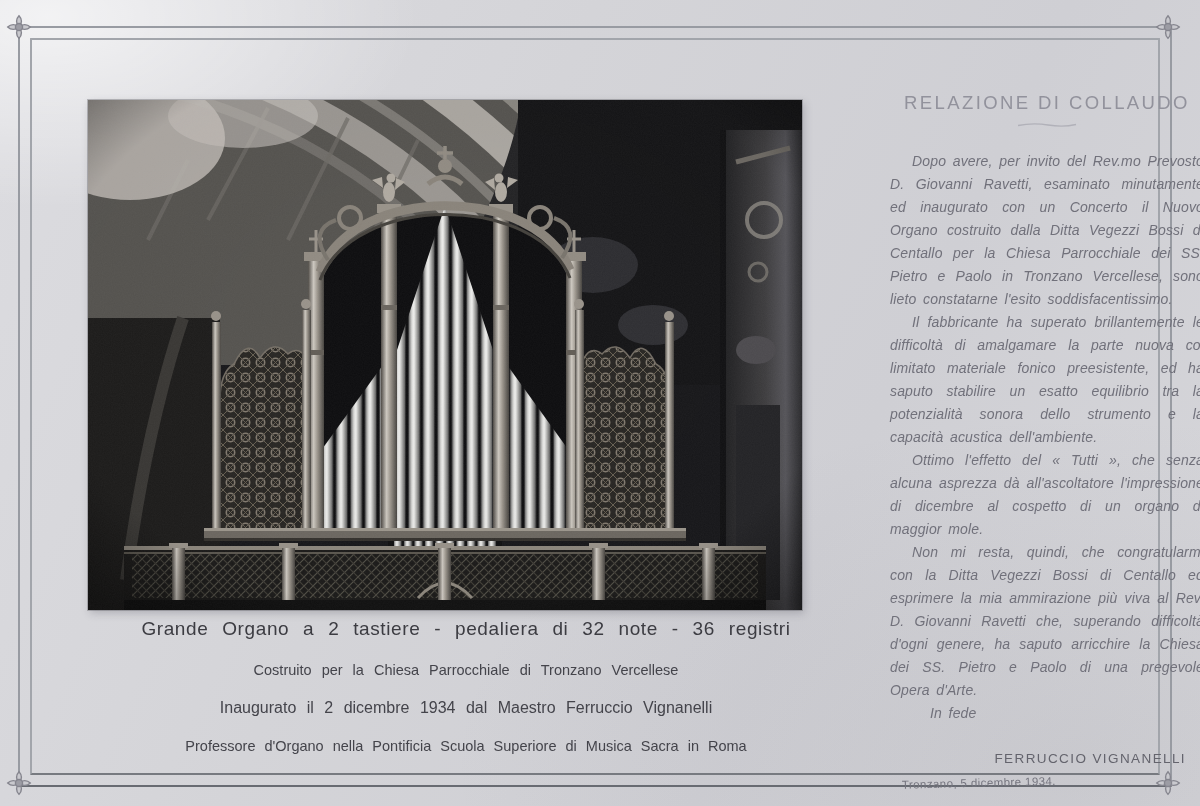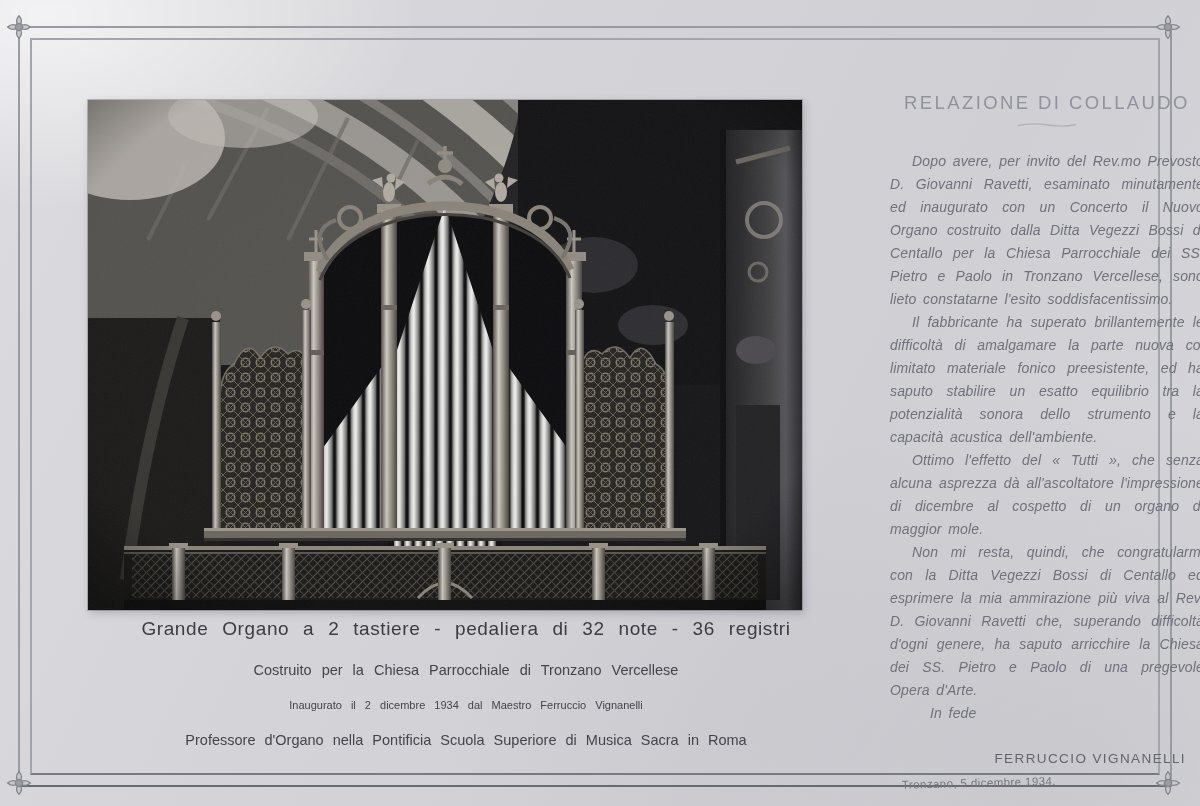--- a/index.html
+++ b/index.html
@@ -19,7 +19,7 @@
   .caption{position:absolute;left:108px;top:618px;width:716px;text-align:center;color:#3c3c42;}
   .cap-l1{font-size:19px;letter-spacing:.6px;word-spacing:8px;}
   .cap-l2{font-size:14.5px;margin-top:22px;word-spacing:6px;color:#44444b;}
-  .cap-l3{font-size:11px;margin-top:21px;word-spacing:6px;color:#44444b;}
+  .cap-l3{font-size:16px;margin-top:21px;word-spacing:6px;color:#44444b;}
   .cap-l4{font-size:14.5px;margin-top:21px;word-spacing:5px;color:#44444b;}
   .report{position:absolute;left:890px;top:92px;width:314px;color:#71717b;}
   .report-title{text-align:center;font-size:18.5px;letter-spacing:2.4px;color:#92929c;white-space:nowrap;}

